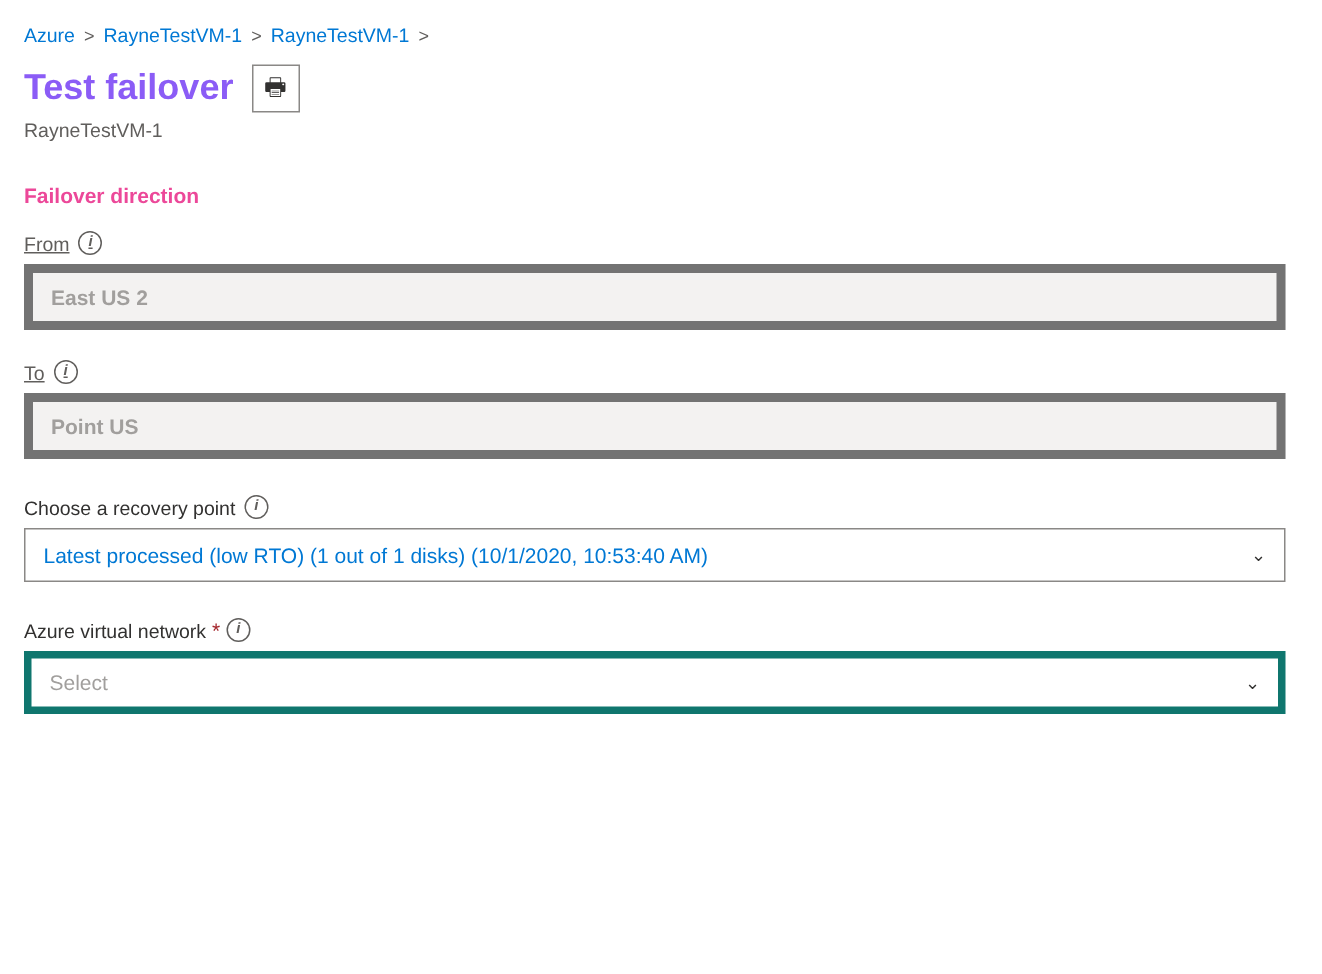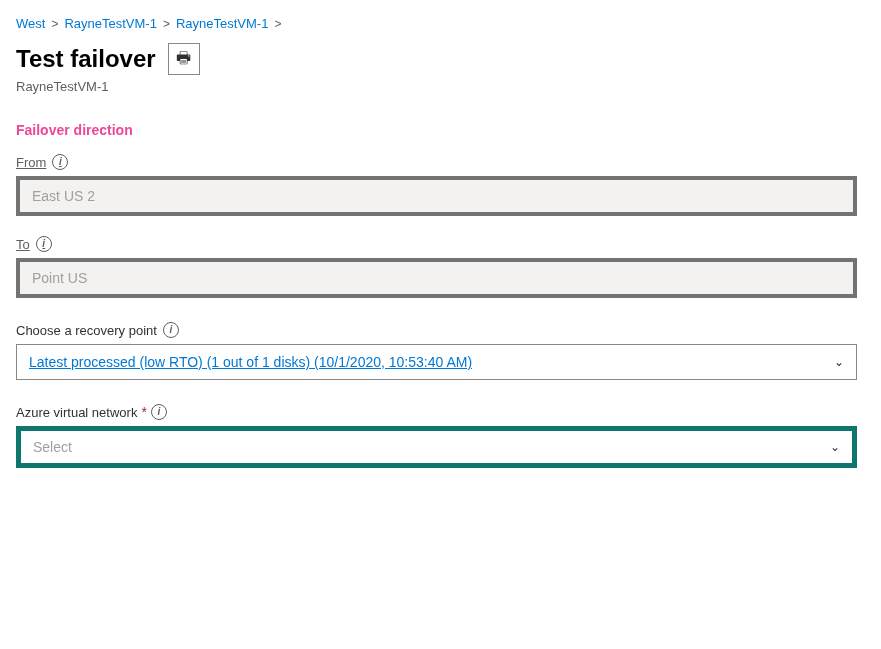--- a/index.html
+++ b/index.html
@@ -203,7 +203,7 @@
 <div class="container">
 
   <nav class="breadcrumb">
-    <a class="breadcrumb-item">West</a>
+    <a class="breadcrumb-item">Azure</a>
     <span class="breadcrumb-separator">&gt;</span>
     <a class="breadcrumb-item">RayneTestVM-1</a>
     <span class="breadcrumb-separator">&gt;</span>

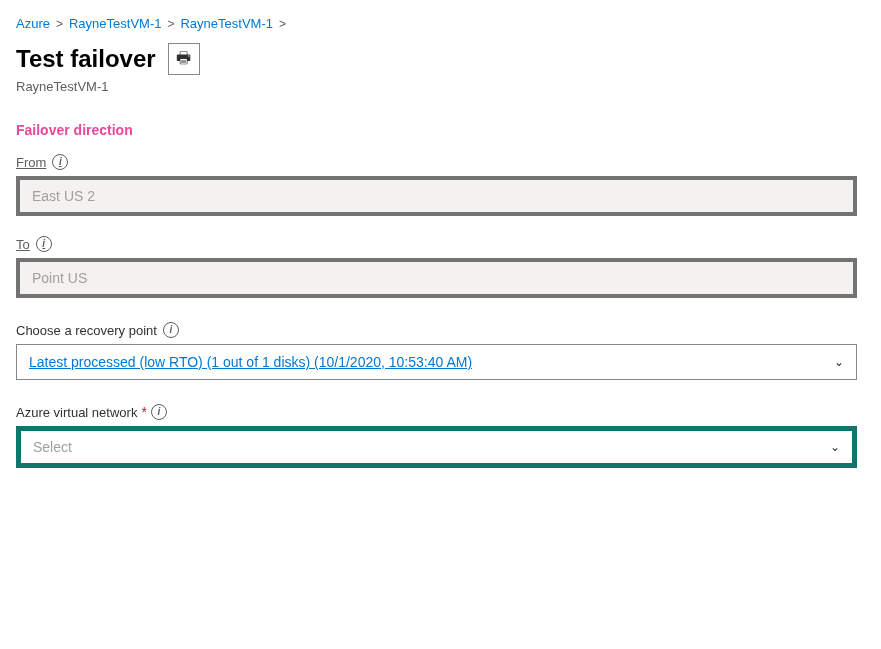--- a/index.html
+++ b/index.html
@@ -51,7 +51,7 @@
     .page-title {
       font-size: 24px;
       font-weight: 600;
-      color: #000000;
+      color: #8b5cf6;
       line-height: 1.3;
     }
 

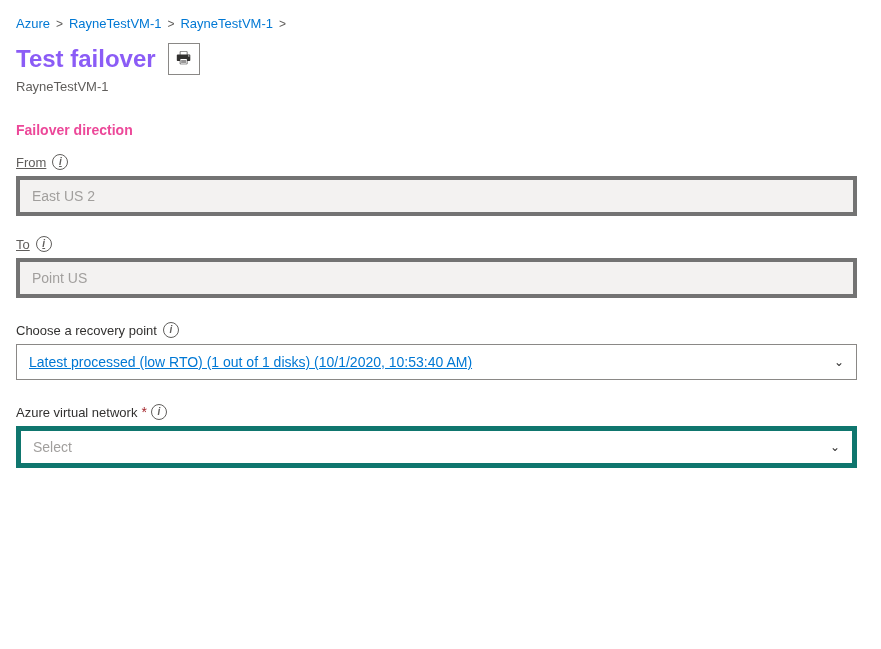--- a/index.html
+++ b/index.html
@@ -116,13 +116,14 @@
       max-width: 845px;
       padding: 8px 12px;
       background: #f3f2f1;
-      border: 4px solid #737373;
+      border: 6px solid #737373;
       color: #a19f9d;
       font-size: 14px;
       font-family: inherit;
       min-height: 36px;
       display: flex;
       align-items: center;
+      font-weight: bold;
     }
 
     .section-divider {

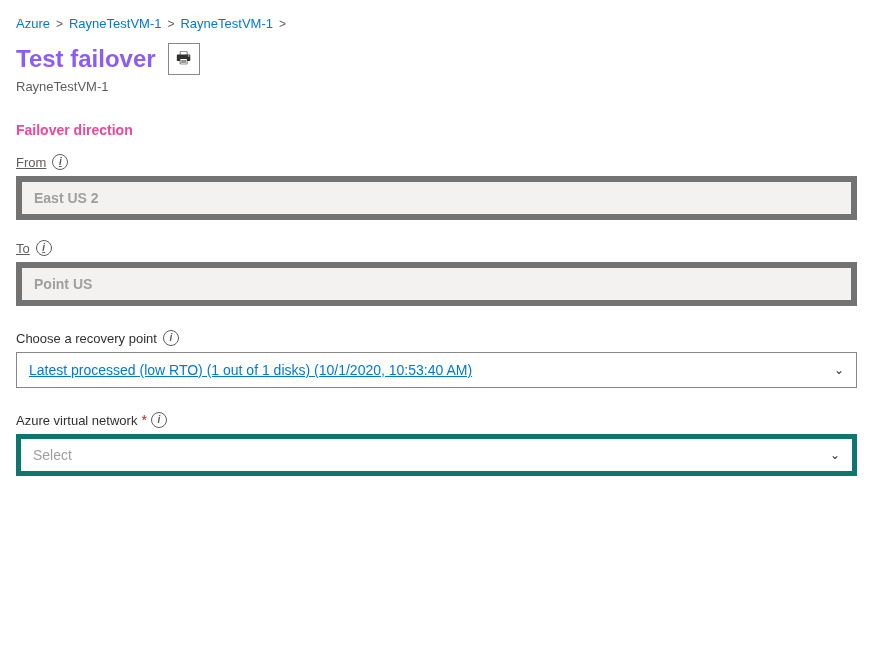--- a/index.html
+++ b/index.html
@@ -252,7 +252,7 @@
         <span class="info-icon" title="Information">i</span>
       </div>
       <div class="dropdown-field">
-        <span style="color:#0078d4;text-decoration:underline;">Latest processed (low RTO) (1 out of 1 disks) (10/1/2020, 10:53:40 AM)</span>
+        <span style="color:#0078d4;">Latest processed (low RTO) (1 out of 1 disks) (10/1/2020, 10:53:40 AM)</span>
         <span class="chevron-down">⌄</span>
       </div>
     </div>

